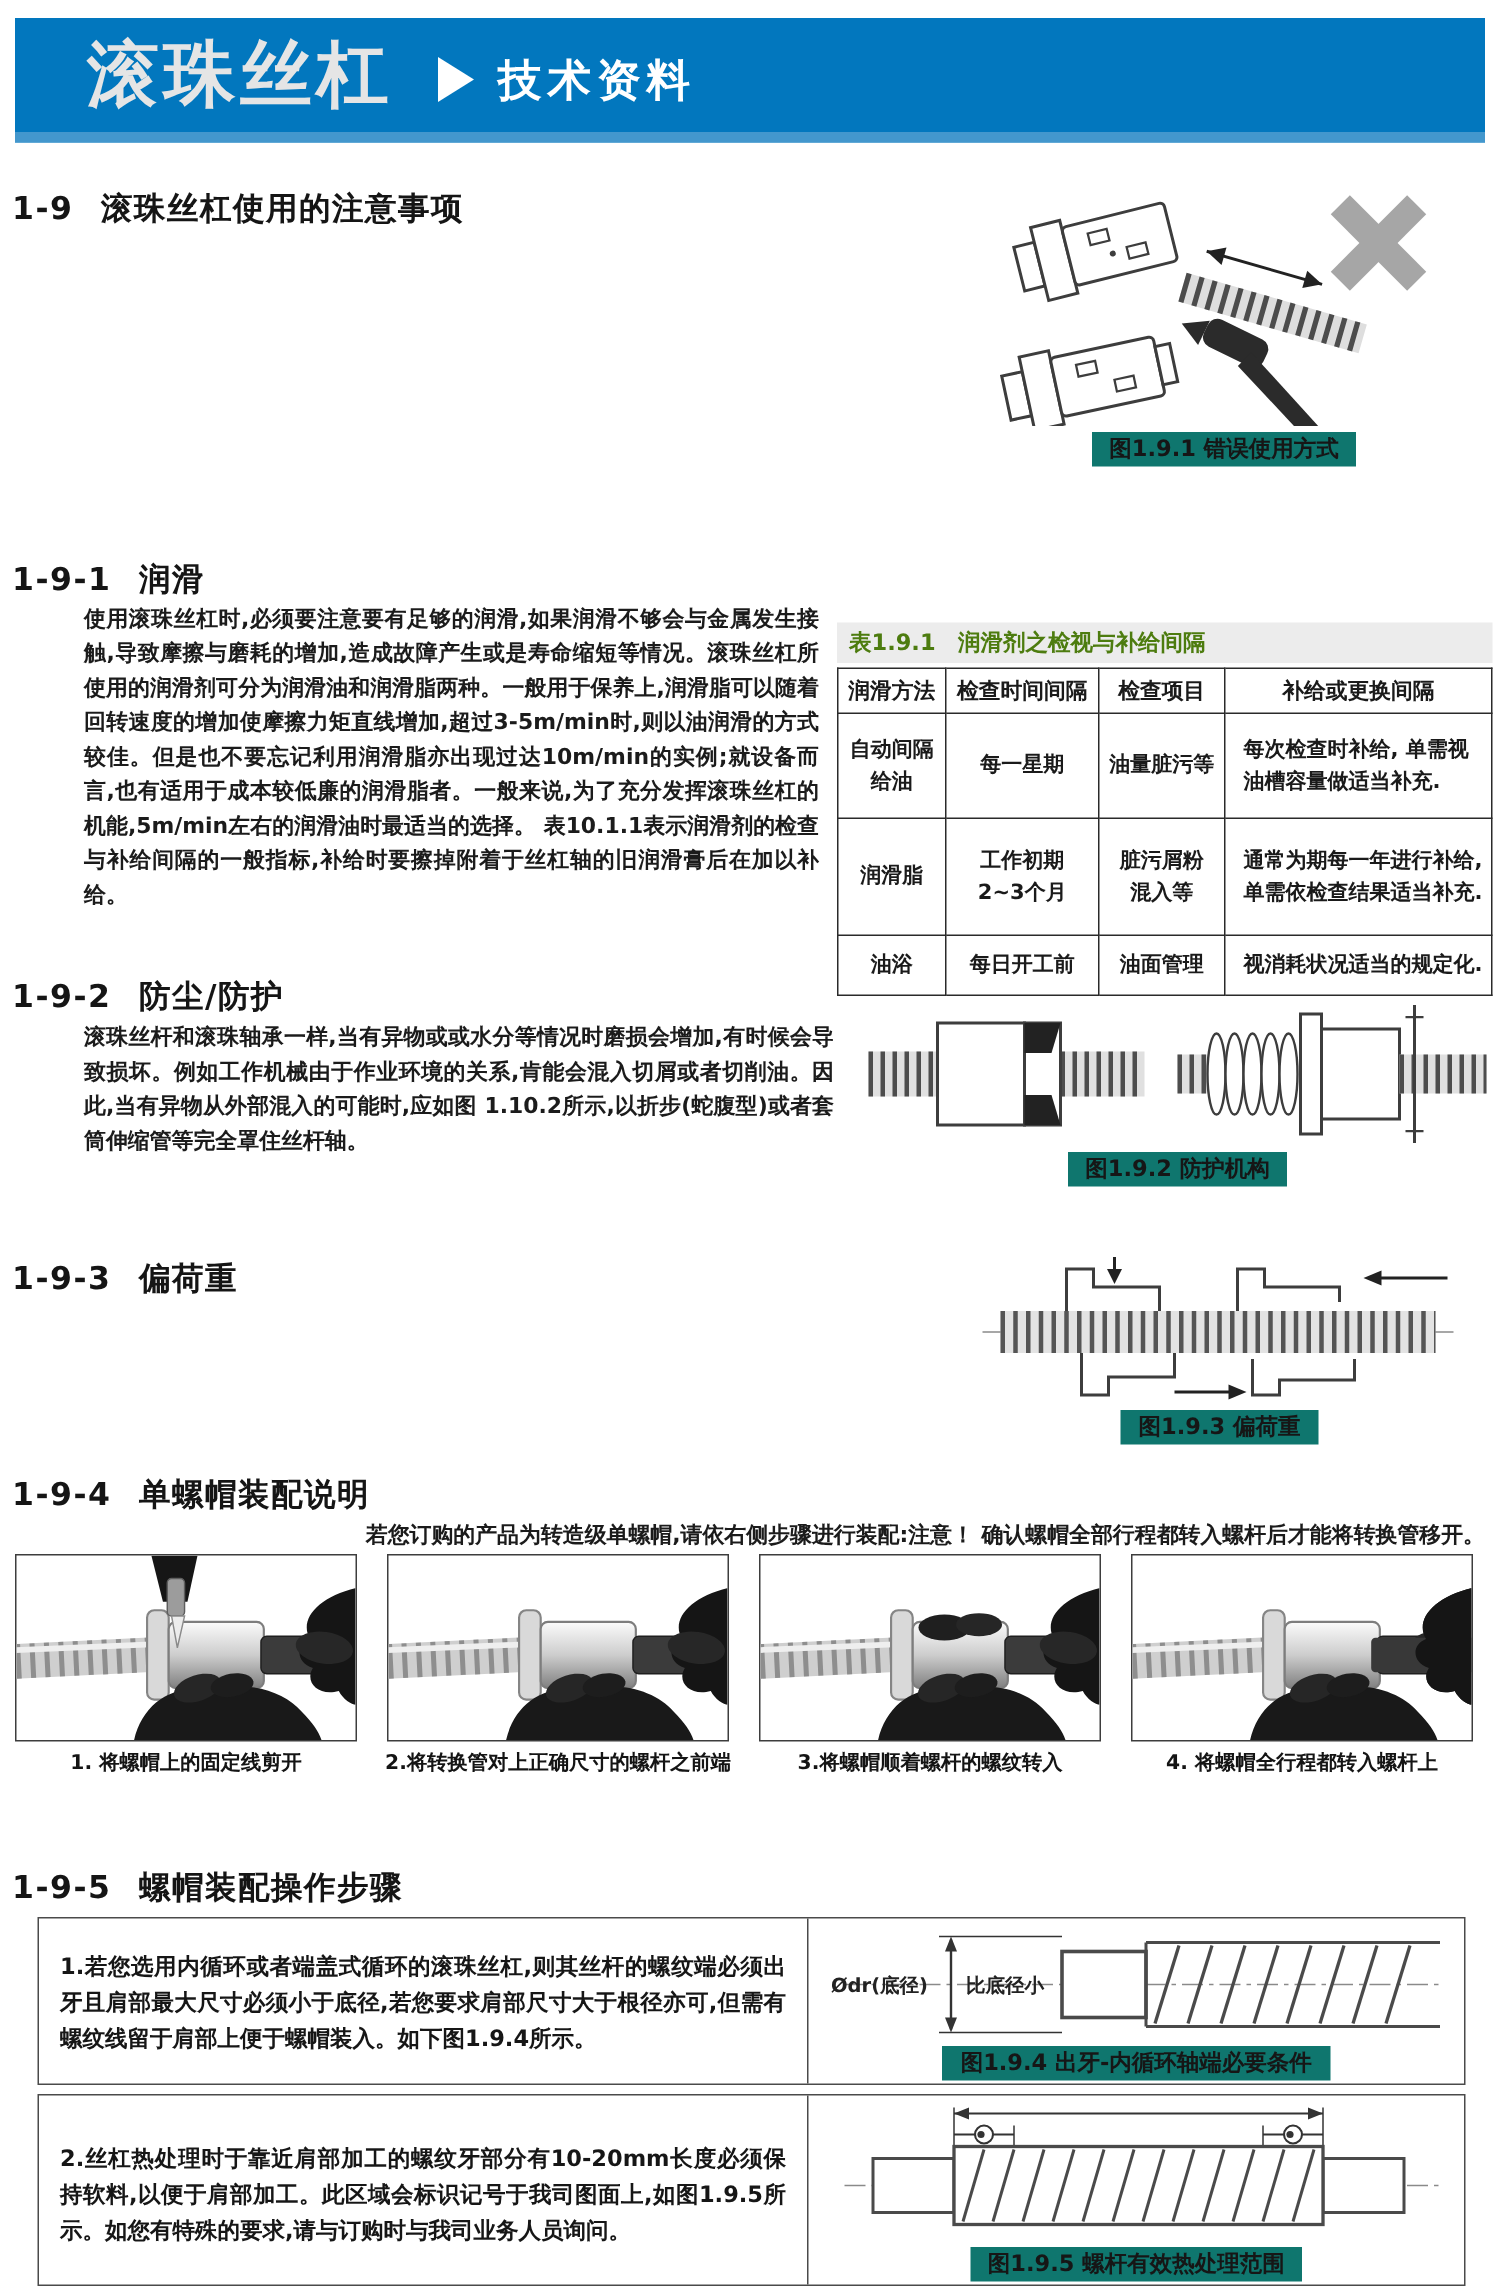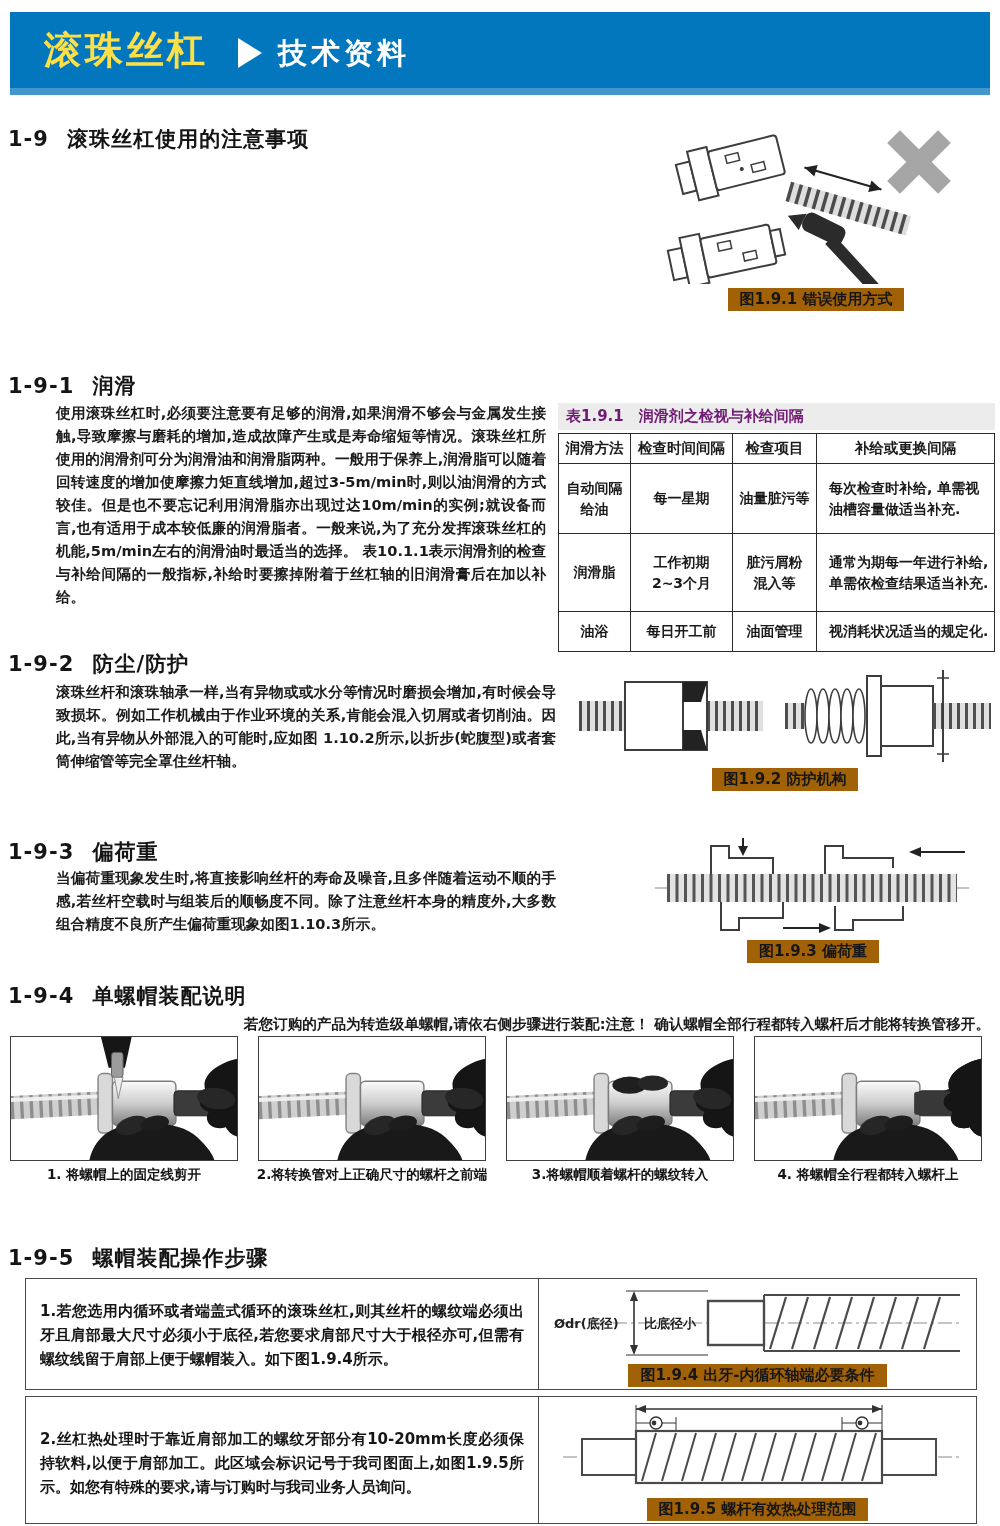--- a/index.html
+++ b/index.html
@@ -11,7 +11,7 @@
   
   .banner { position:absolute; left:10px; top:12px; width:980px; height:83px;
     background:#0277be; border-bottom:7px solid #4397cd; display:flex; align-items:center; }
-  .banner-title { font-size:38px; font-weight:700; color:#fde047; margin-left:34px; letter-spacing:3px; }
+  .banner-title { font-size:48px; font-weight:700; color:#e5e5e5; margin-left:48px; letter-spacing:3px; }
   .banner-arrow { width:0; height:0; border-left:24px solid #fff; border-top:15px solid transparent;
     border-bottom:15px solid transparent; margin:6px 16px 0 30px; }
   .banner-sub { font-size:29px; font-weight:700; color:#fff; letter-spacing:4px; margin-top:8px; }

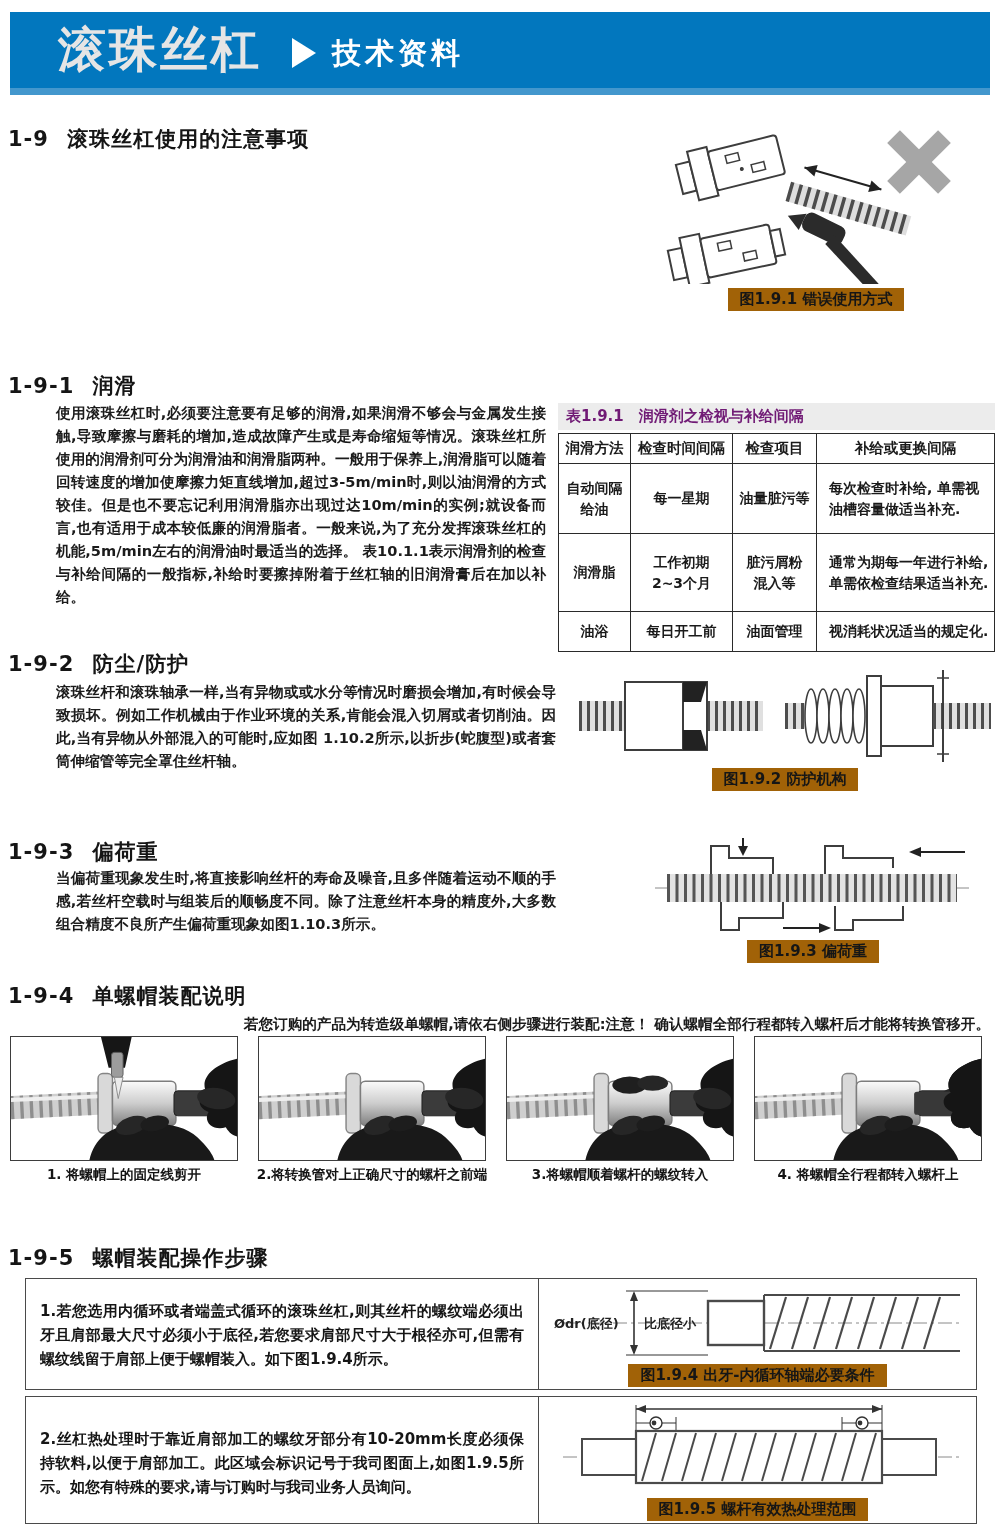--- a/index.html
+++ b/index.html
@@ -23,7 +23,7 @@
   
   .fig { position:absolute; text-align:center; }
   .fig svg { display:block; margin:0 auto; }
-  .fig-caption { display:inline-block; background:#a16207; font-size:15px; font-weight:700;
+  .fig-caption { display:inline-block; background:#0f766e; font-size:15px; font-weight:700;
     color:#161616; padding:2px 12px; margin-top:4px; }
   
   .tbl-wrap { position:absolute; left:558px; top:403px; width:437px; }

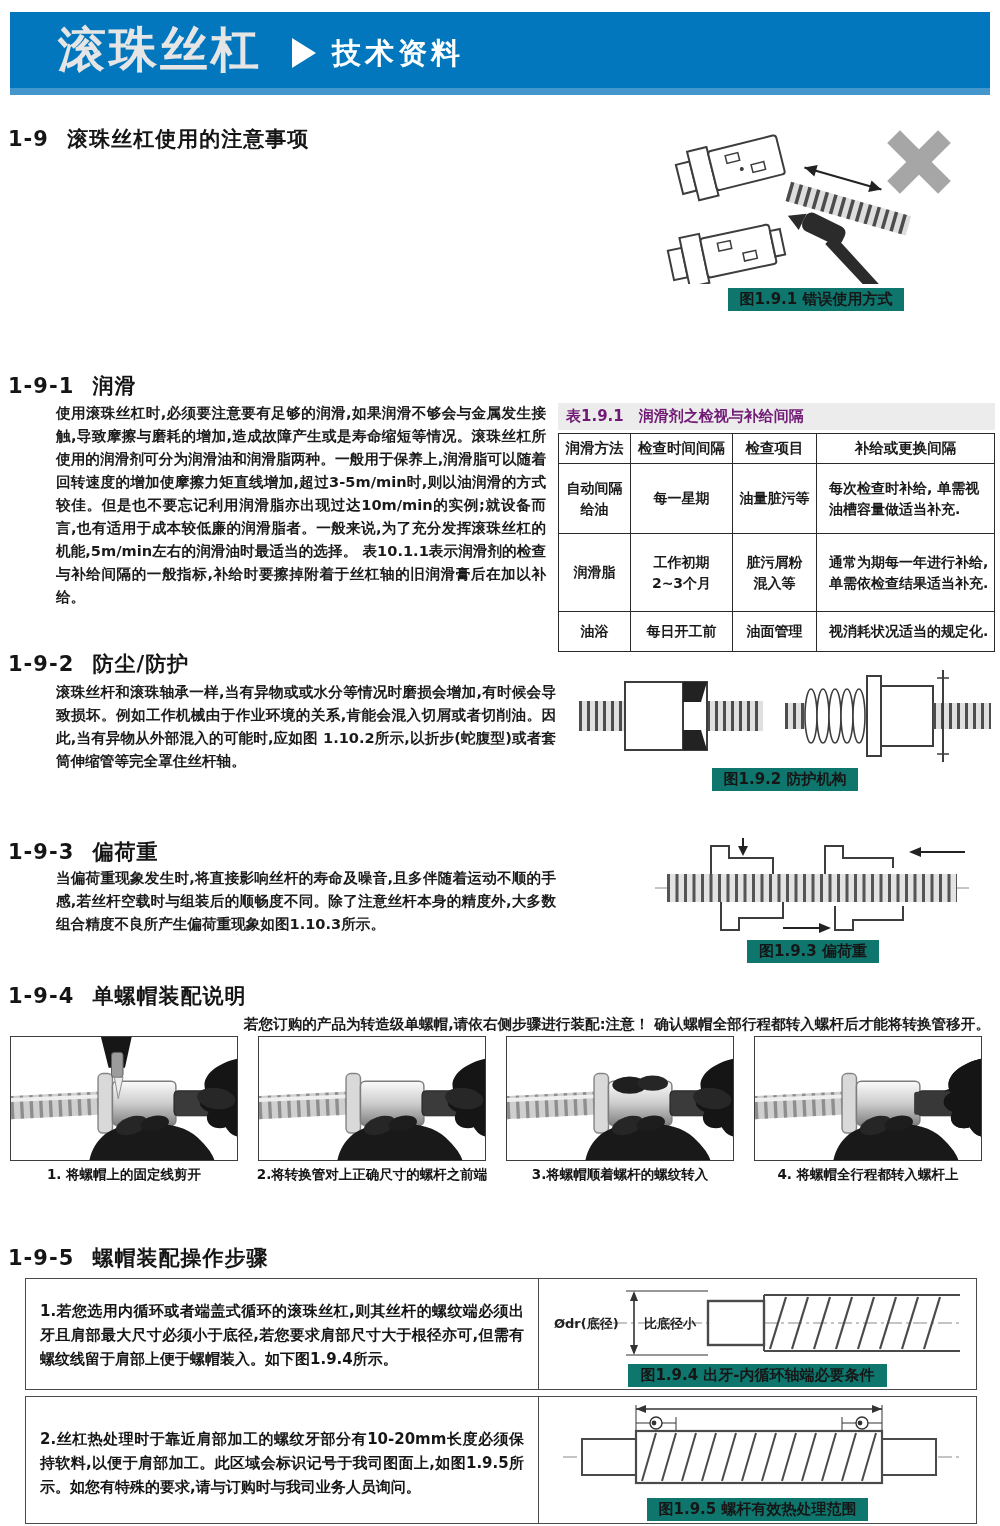--- a/index.html
+++ b/index.html
@@ -27,7 +27,7 @@
     color:#161616; padding:2px 12px; margin-top:4px; }
   
   .tbl-wrap { position:absolute; left:558px; top:403px; width:437px; }
-  .tbl-title { background:#ececec; font-size:15px; font-weight:700; padding:4px 8px; color:#701a75; }
+  .tbl-title { background:#ececec; font-size:15px; font-weight:700; padding:4px 8px; color:#4d7c0f;margin-top:12px; }
   table.lub { border-collapse:collapse; width:437px; margin-top:3px; table-layout:fixed; }
   table.lub th, table.lub td { border:1.5px solid #2a2a2a; font-weight:700; color:#1a1a1a;
     text-align:center; padding:3px 5px; }

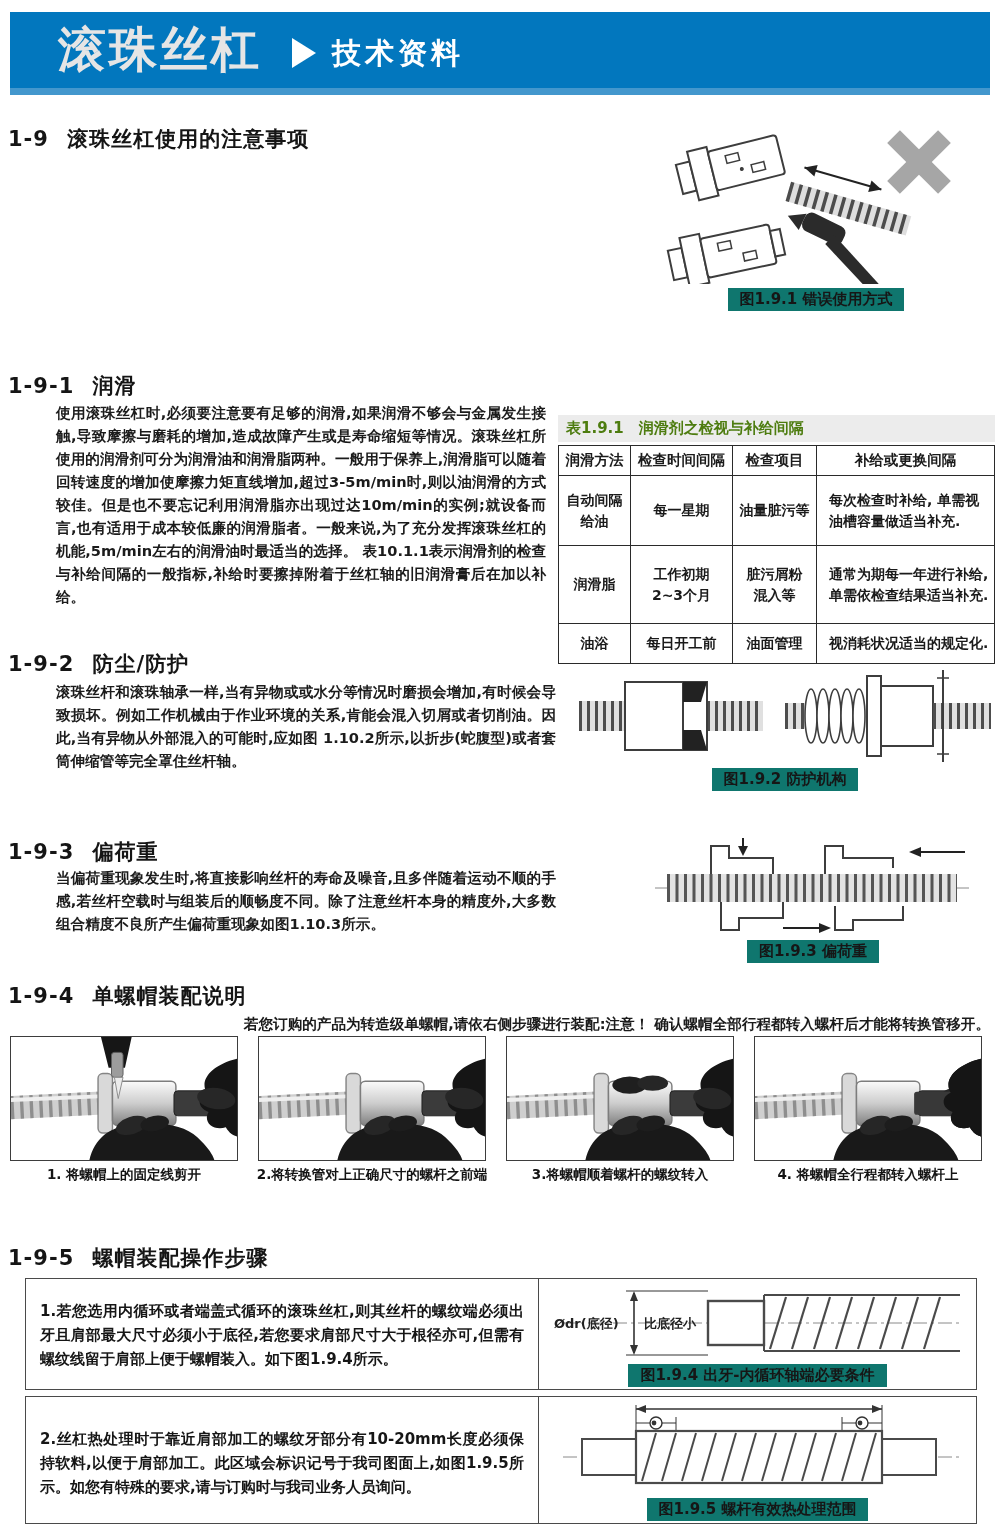--- a/index.html
+++ b/index.html
@@ -217,7 +217,6 @@
     <span class="num">1-9-3</span>
     <span>偏荷重</span>
   </div>
-  <div class="body-text" style="left:56px; top:866px; width:500px;">当偏荷重现象发生时,将直接影响丝杆的寿命及噪音,且多伴随着运动不顺的手感,若丝杆空载时与组装后的顺畅度不同。除了注意丝杆本身的精度外,大多数组合精度不良所产生偏荷重现象如图1.10.3所示。</div>
 
   <div class="fig" style="left:648px; top:838px; width:330px;">
     <svg viewBox="0 0 320 98" width="320" height="98">

